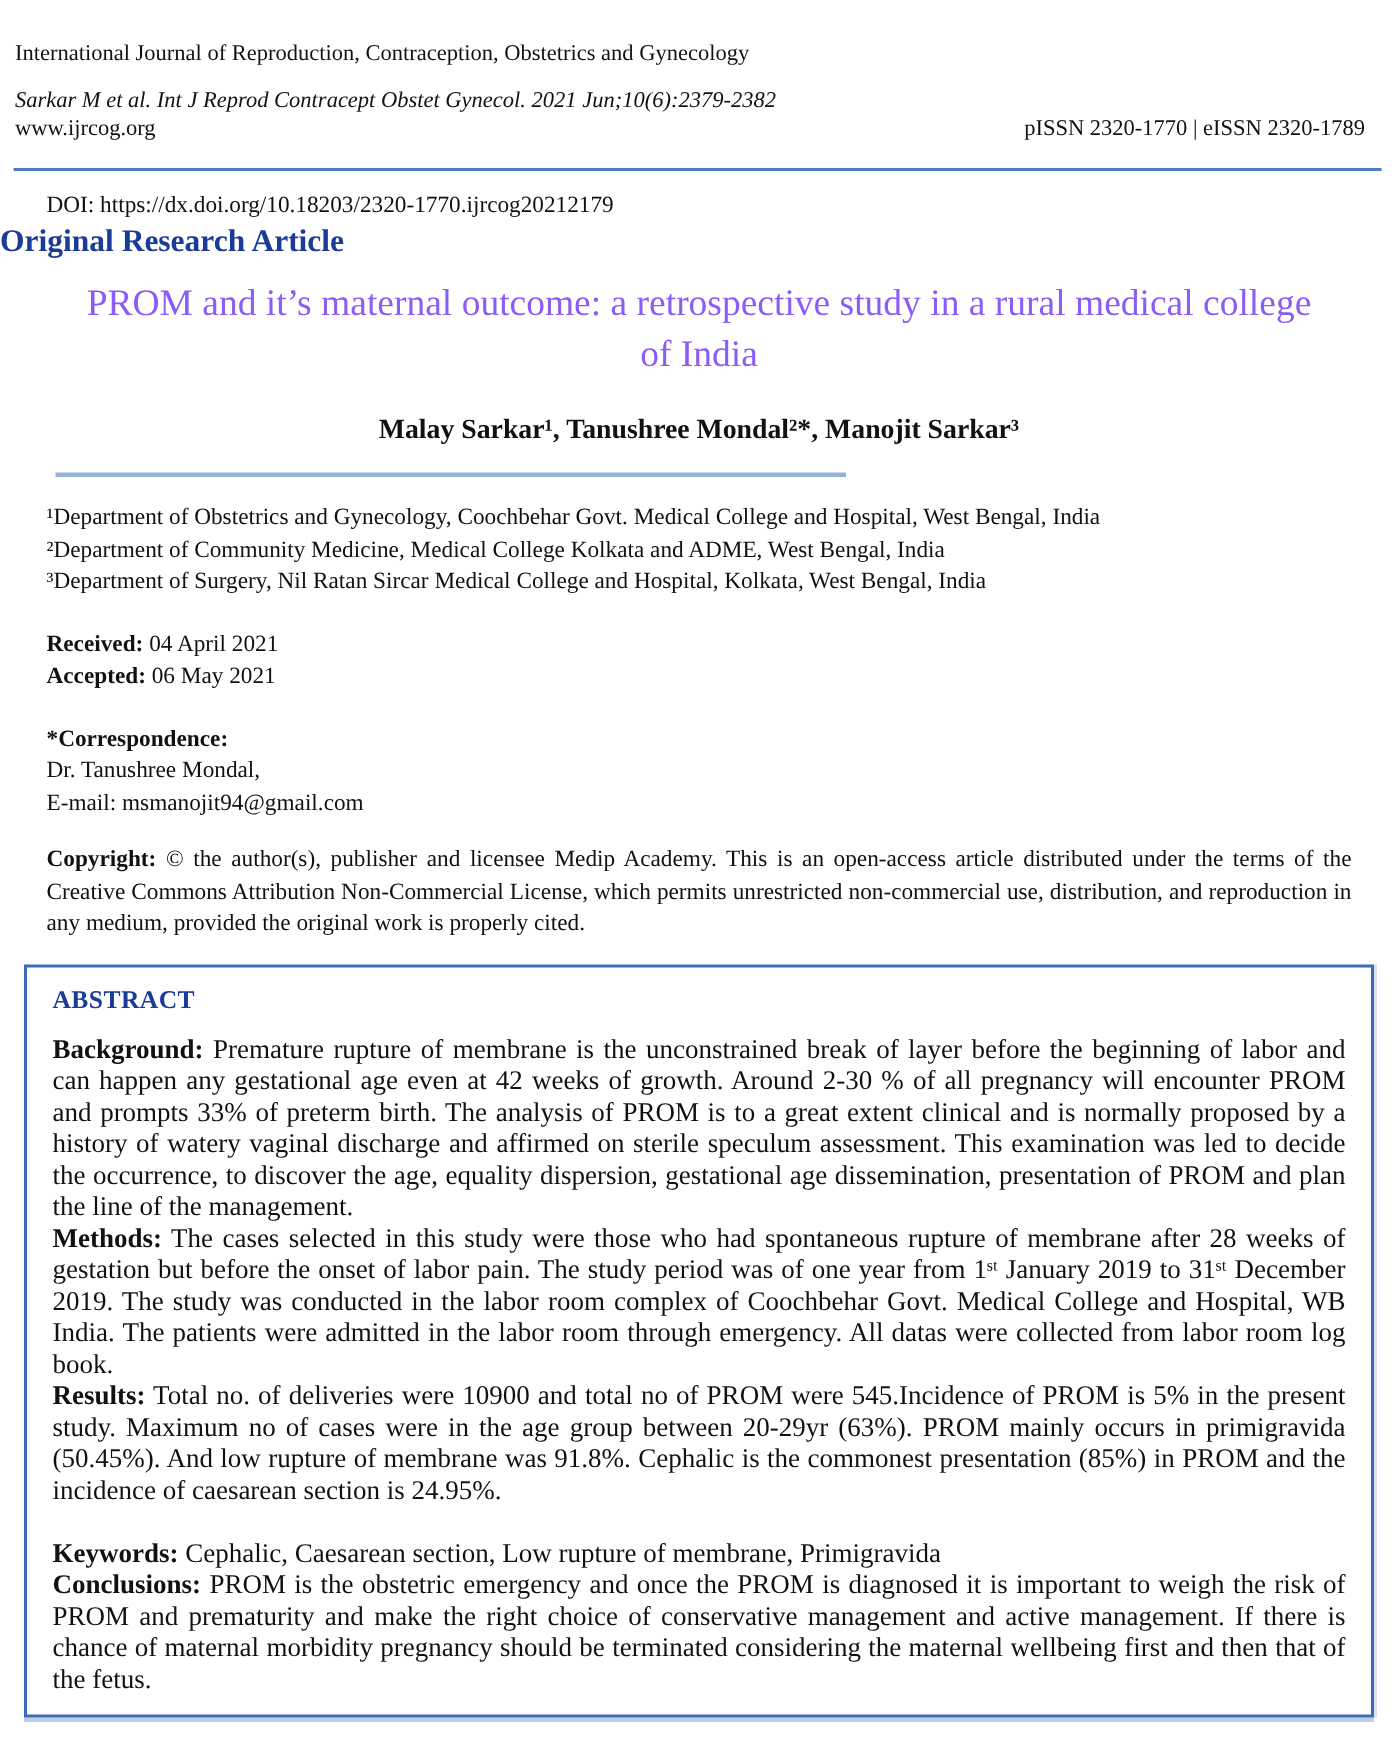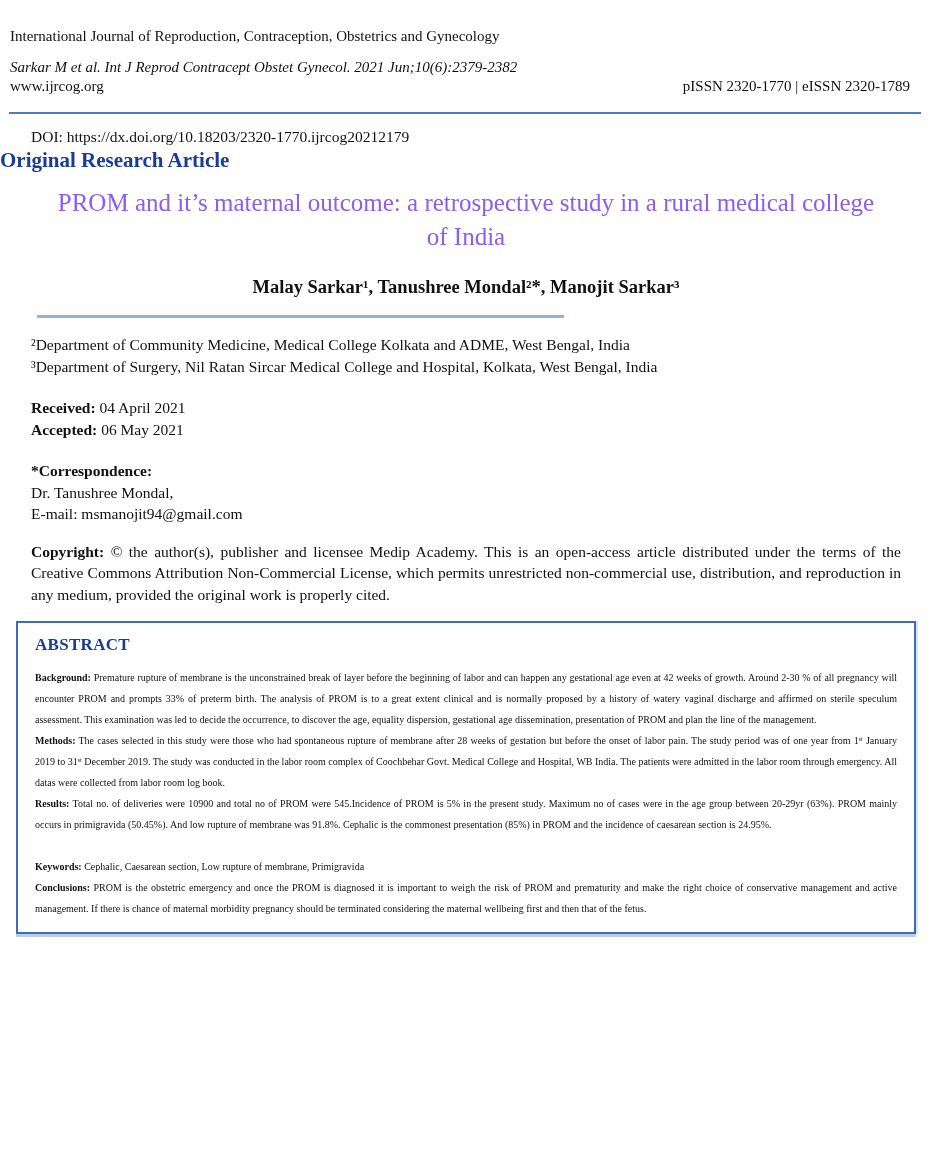--- a/index.html
+++ b/index.html
@@ -96,6 +96,7 @@
 <div class="author-underline"></div>
 
 <div class="affiliations">
+  <div>¹Department of Obstetrics and Gynecology, Coochbehar Govt. Medical College and Hospital, West Bengal, India</div>
   <div>²Department of Community Medicine, Medical College Kolkata and ADME, West Bengal, India</div>
   <div>³Department of Surgery, Nil Ratan Sircar Medical College and Hospital, Kolkata, West Bengal, India</div>
 </div>

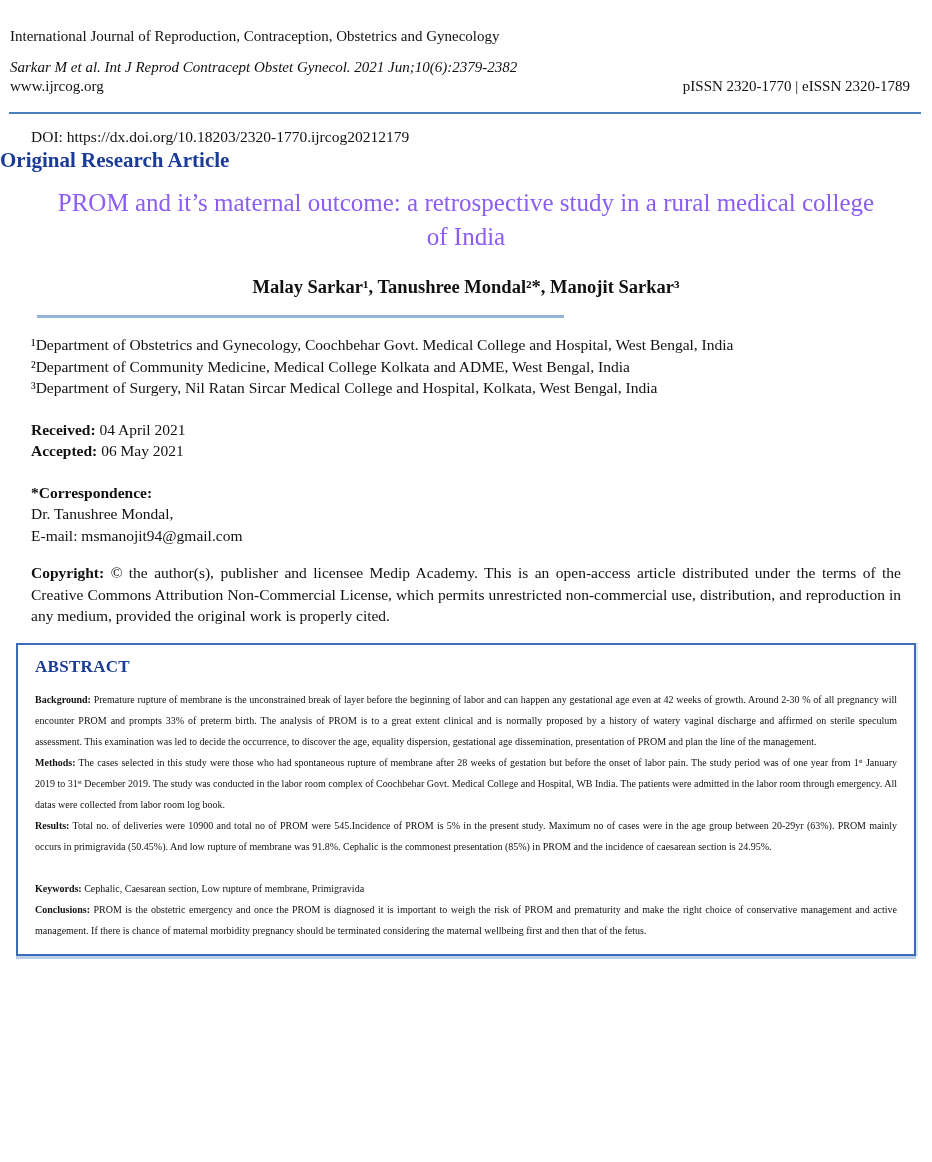--- a/index.html
+++ b/index.html
@@ -70,7 +70,7 @@
     margin: 0 0 12px 0; letter-spacing: 0.3px;
   }
   .abstract-section {
-    margin: 0; font-size: 10px; line-height: 21px; text-align: justify;
+    margin: 0; font-size: 18px; line-height: 21px; text-align: justify;
   }
   .abstract-section .sec-label { font-weight: bold; }
   .keywords-line { margin-top: 21px; }

